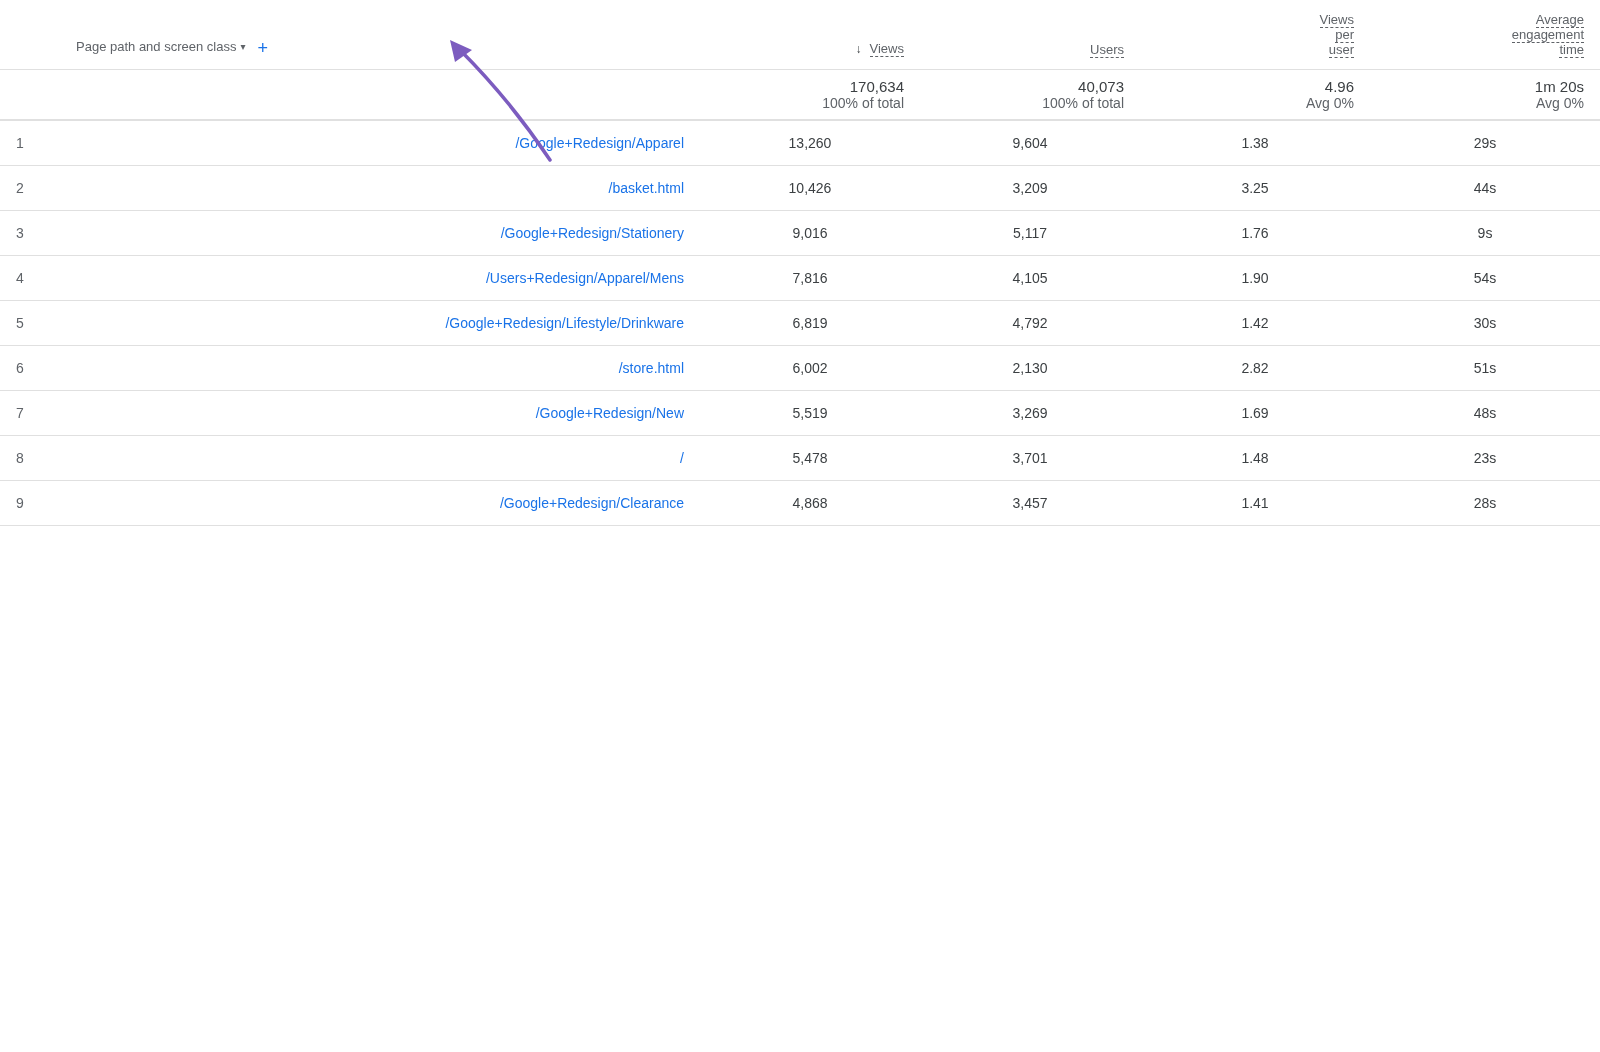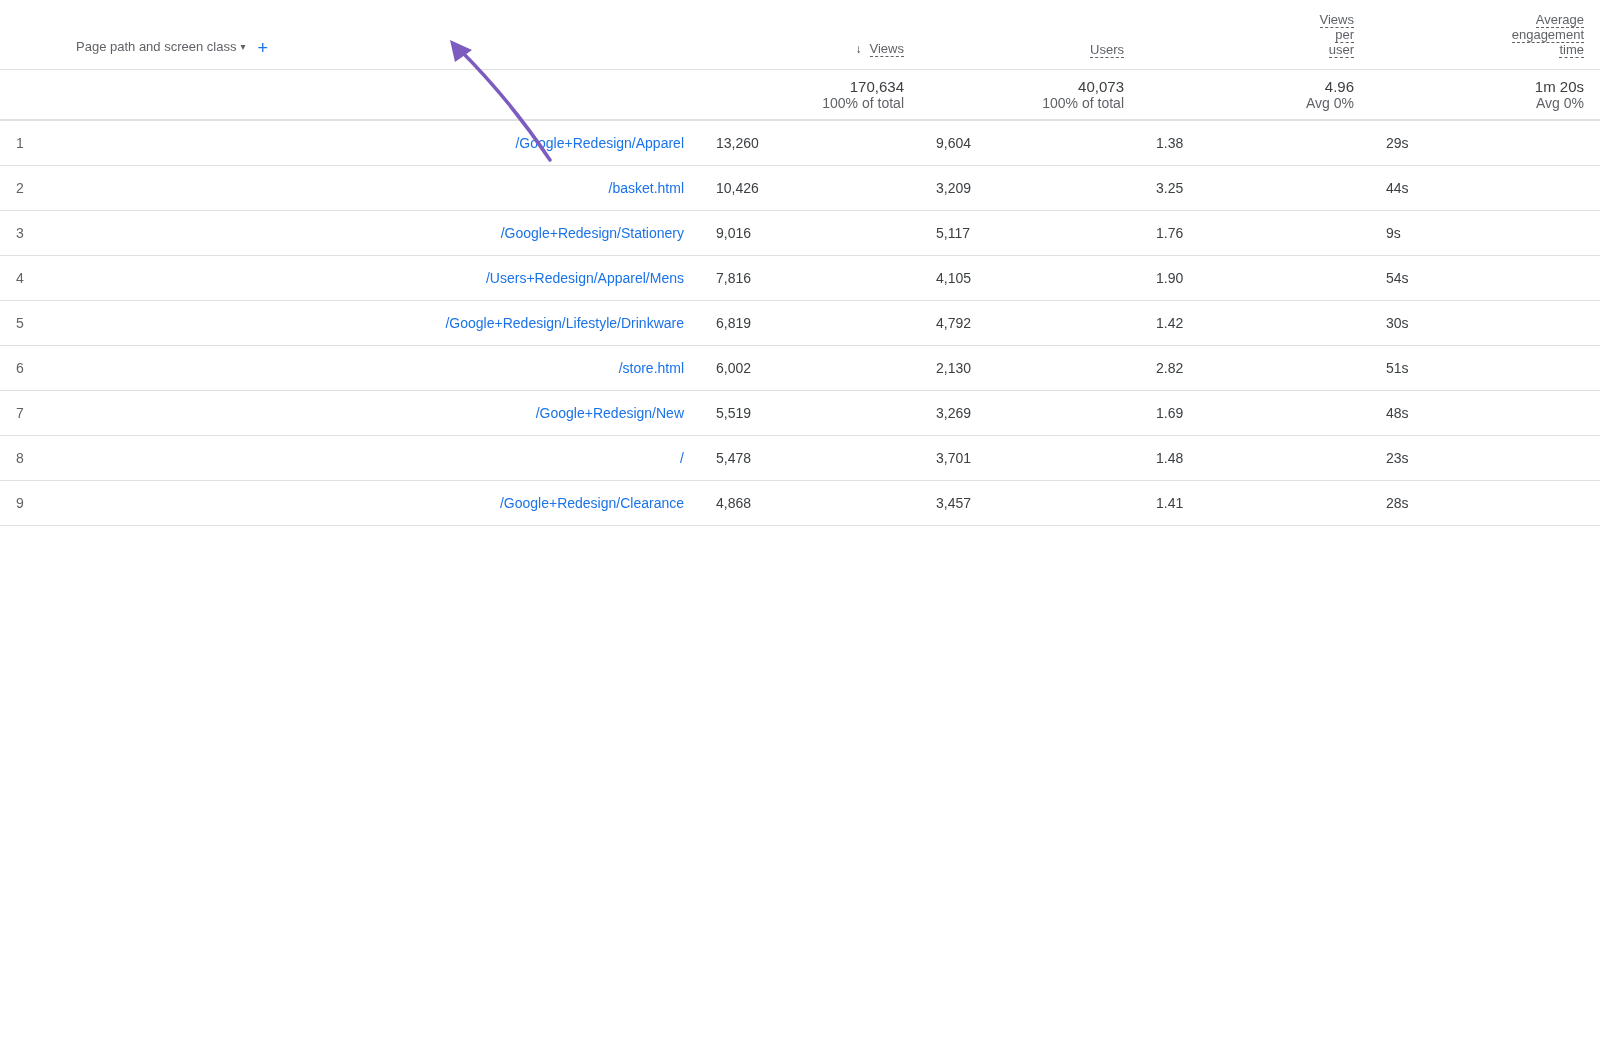--- a/index.html
+++ b/index.html
@@ -93,7 +93,7 @@
 
     tbody td {
       padding: 14px 16px;
-      text-align: left;
+      text-align: center;
       font-size: 14px;
       color: #3c4043;
     }

